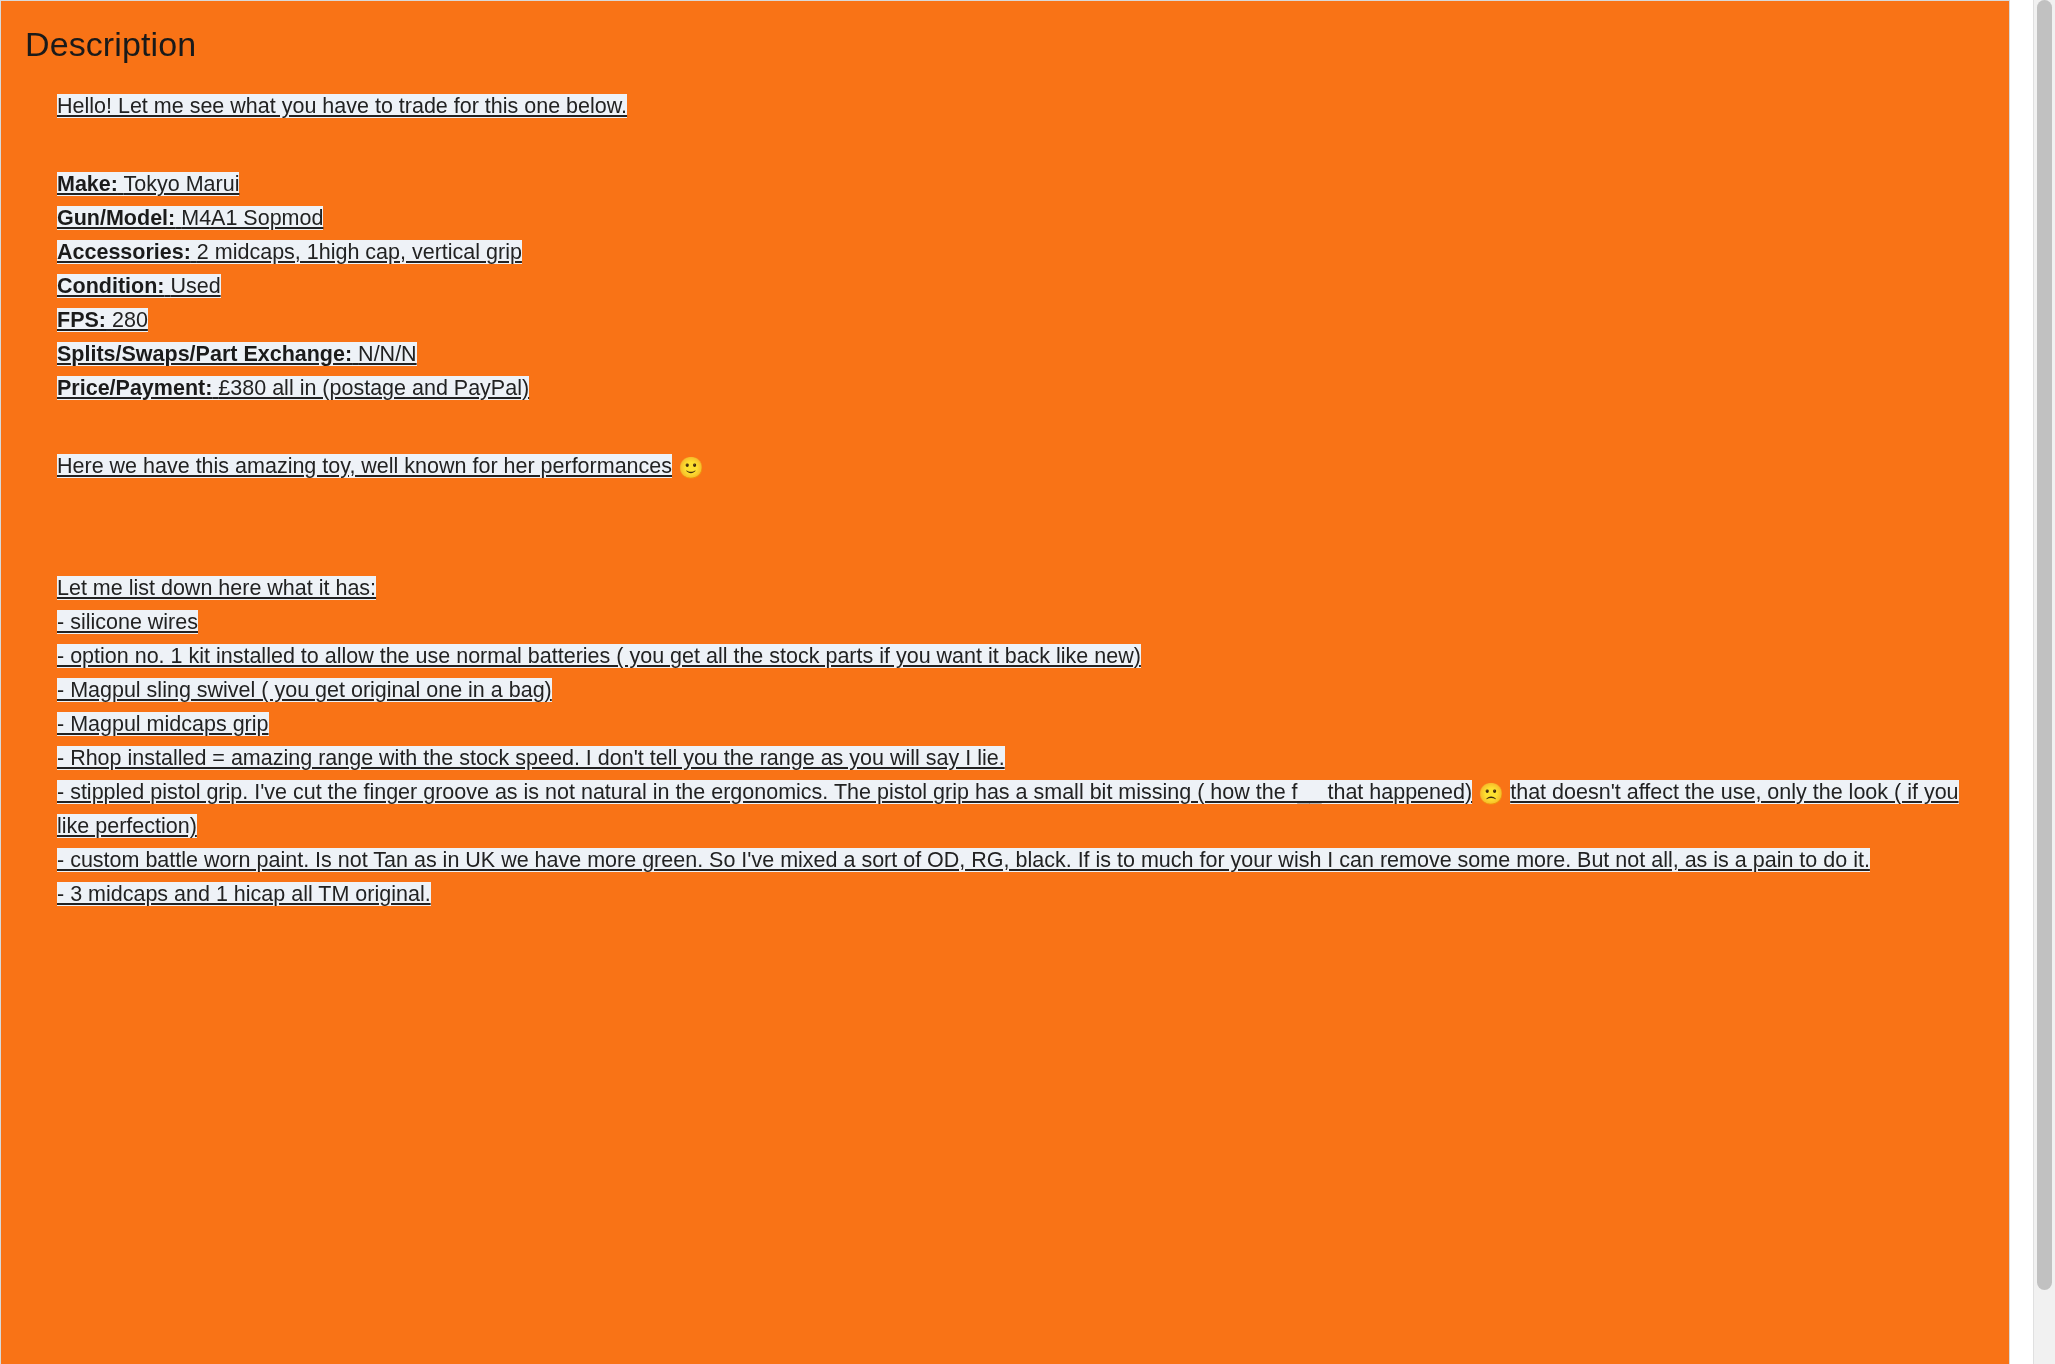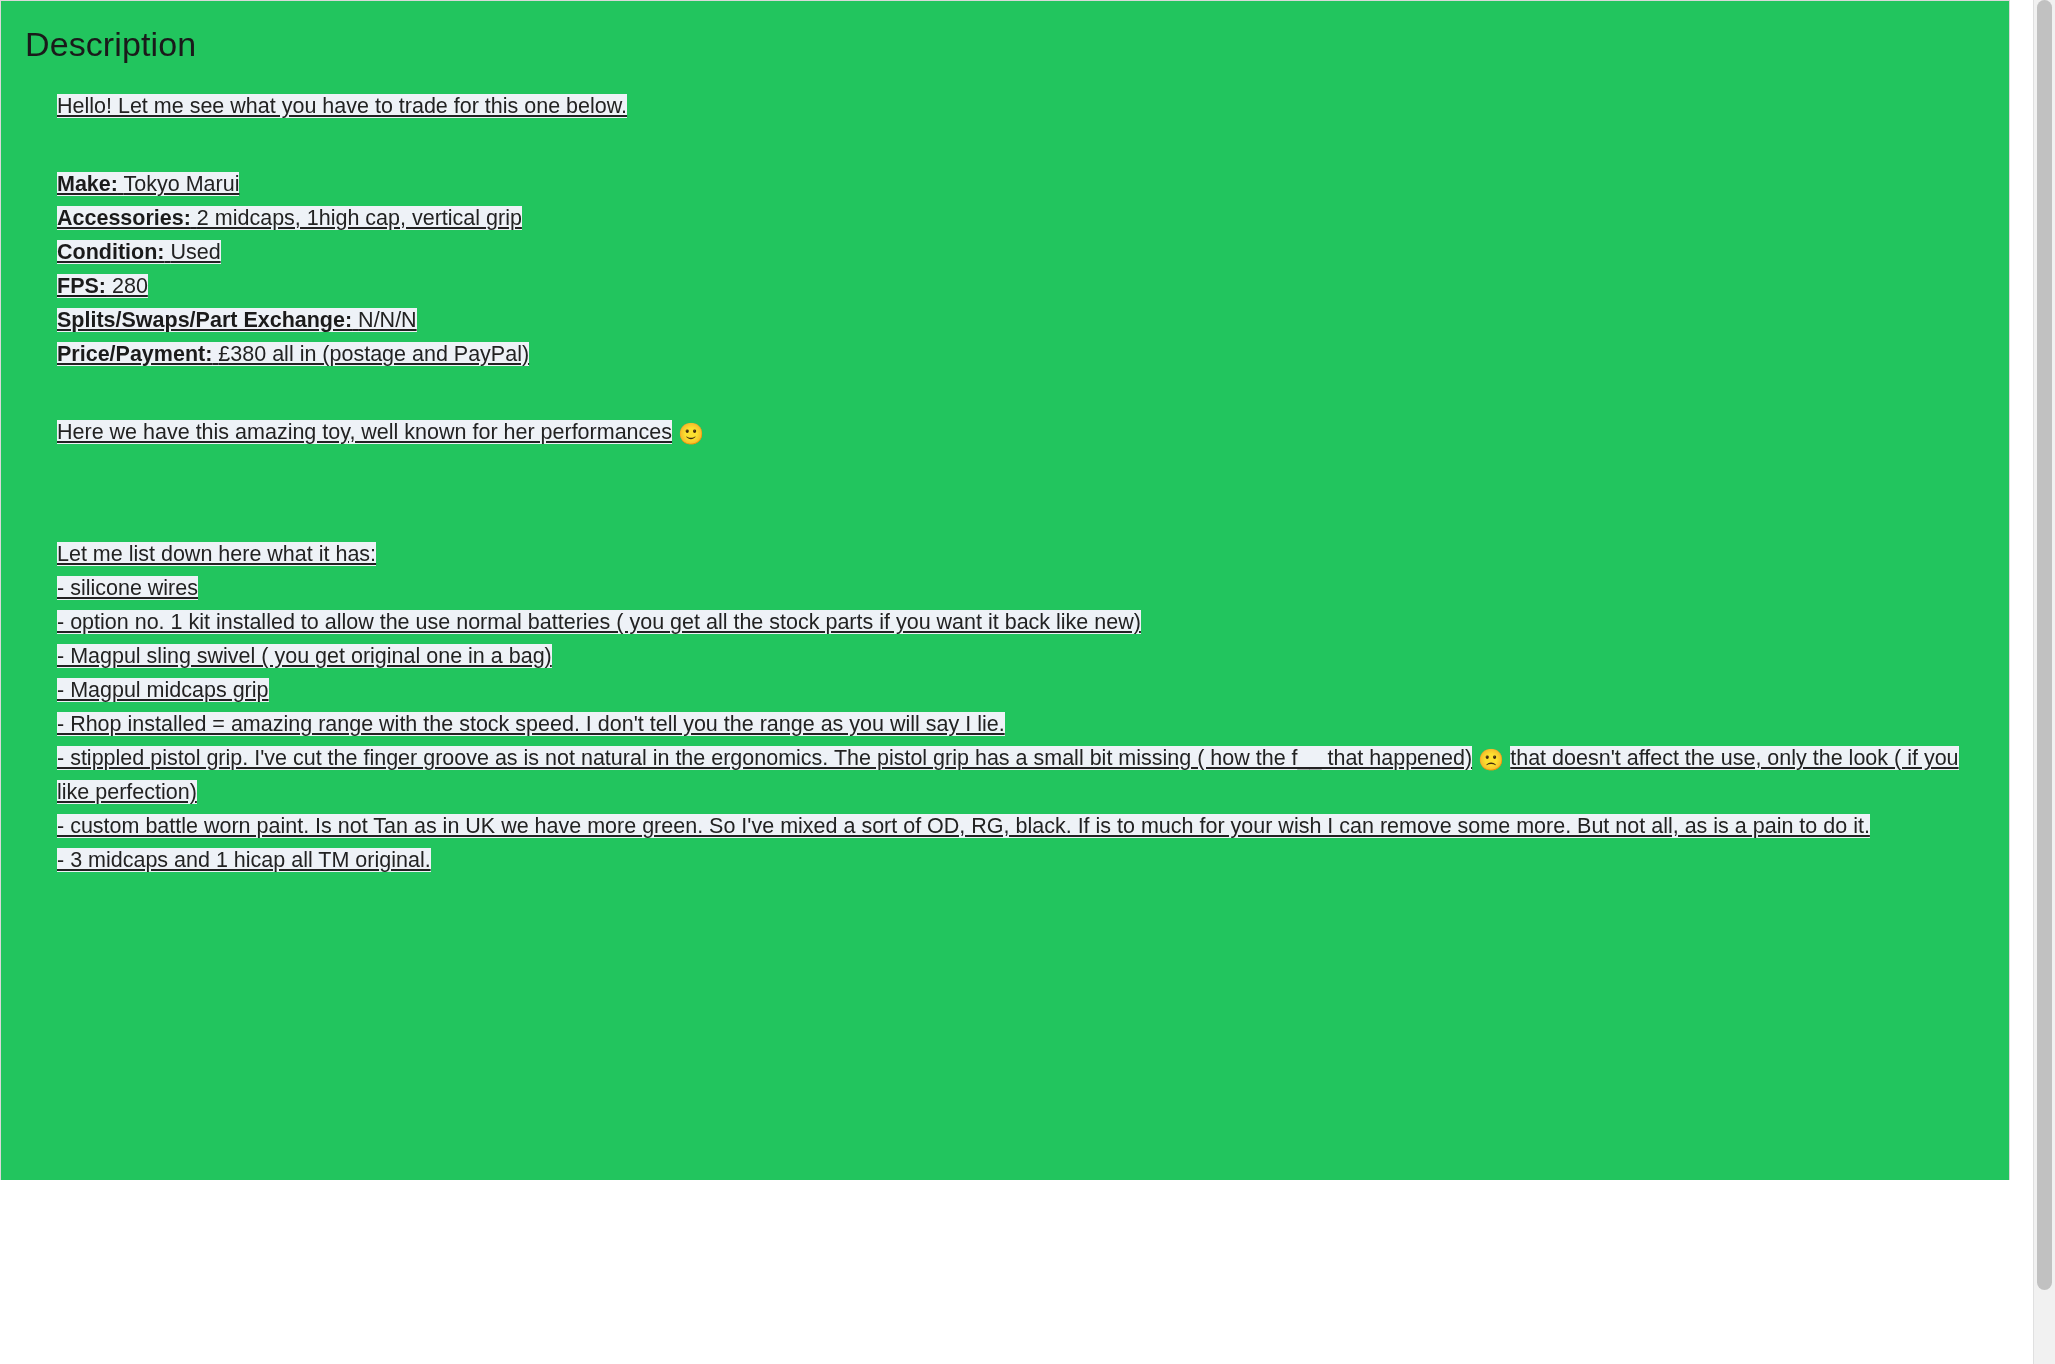--- a/index.html
+++ b/index.html
@@ -21,8 +21,8 @@
     left: 0;
     top: 0;
     width: 2010px;
-    height: 1180px;
-    background: #22c55e;
+    height: 1364px;
+    background: #f97316;
     border-top: 1px solid #d9d9d9;
     border-left: 1px solid #d9d9d9;
     border-right: 1px solid #d9d9d9;

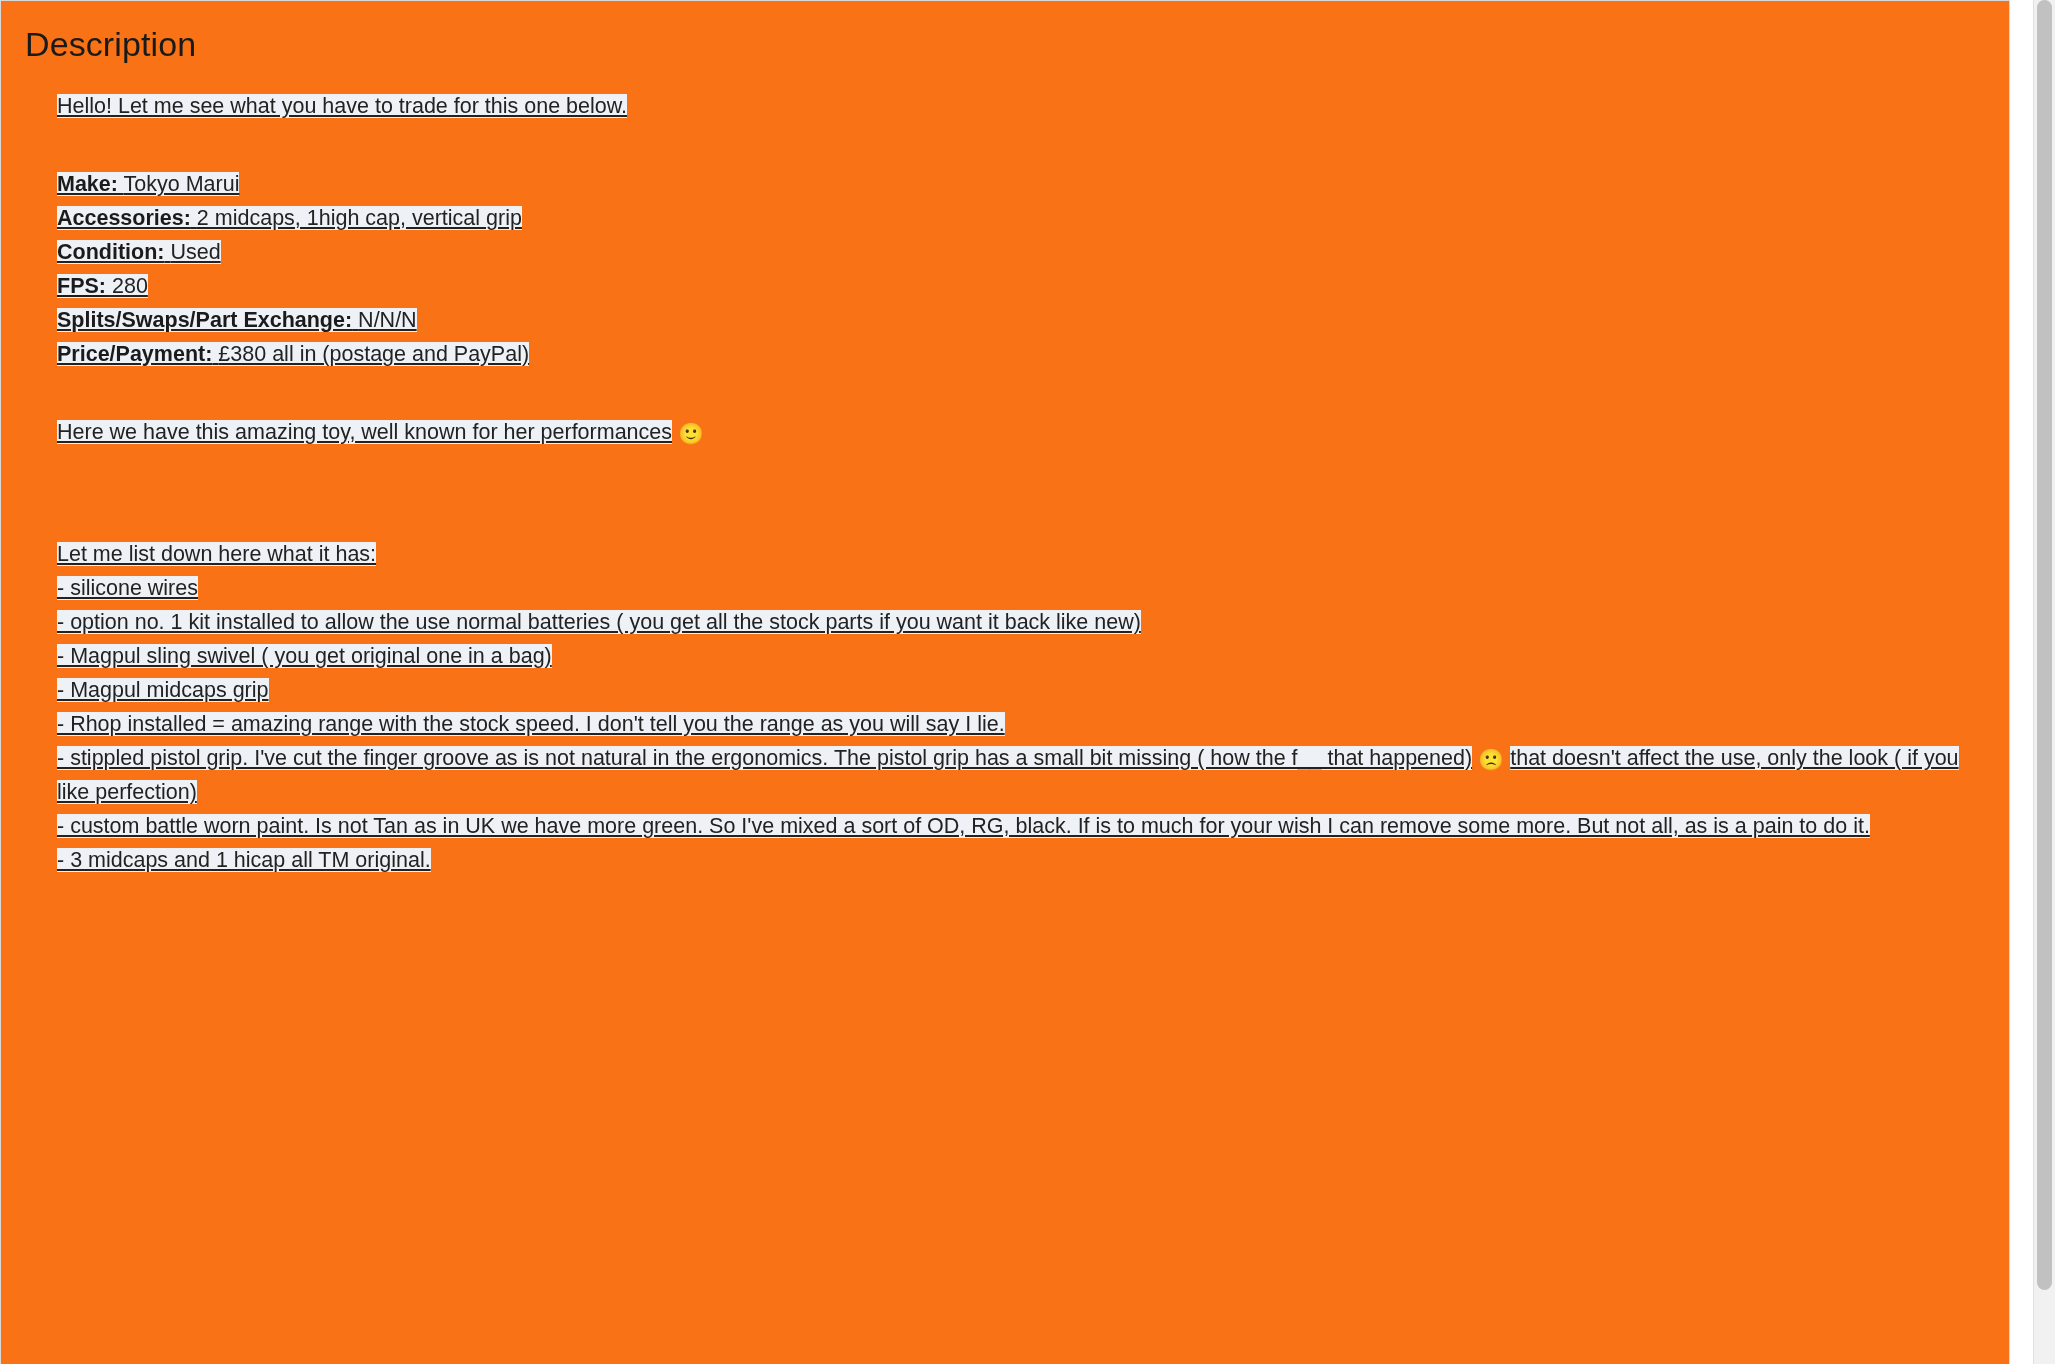--- a/index.html
+++ b/index.html
@@ -116,6 +116,10 @@
         <span>Tokyo Marui</span></span>
       </p>
       <p class="spec-line">
+        <span class="hl"><span class="spec-label">Gun/Model:</span>
+        <span>M4A1 Sopmod</span></span>
+      </p>
+      <p class="spec-line">
         <span class="hl"><span class="spec-label">Accessories:</span>
         <span>2 midcaps, 1high cap, vertical grip</span></span>
       </p>

